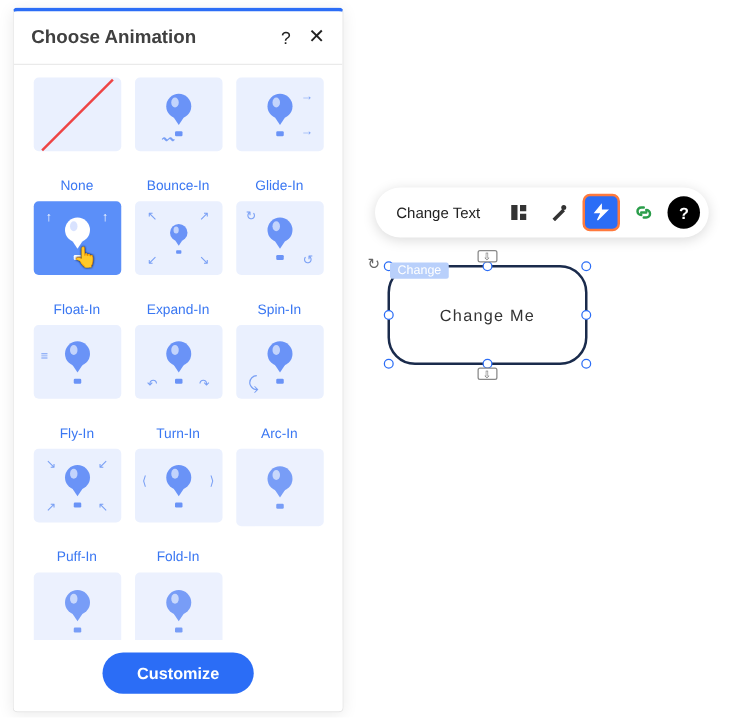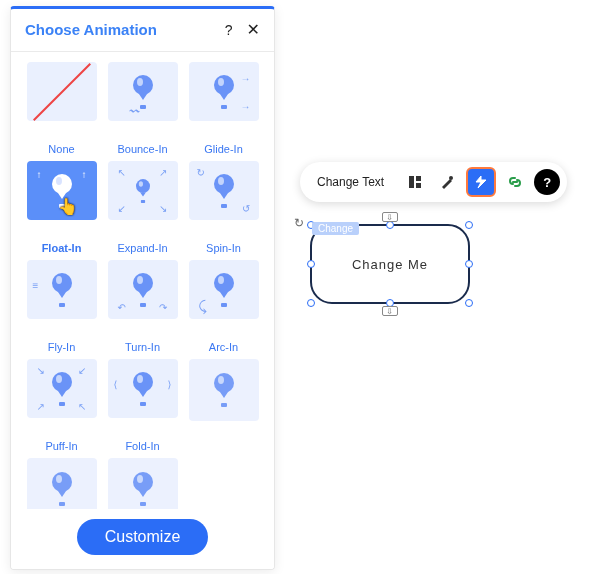--- a/index.html
+++ b/index.html
@@ -18,7 +18,7 @@
     padding: 12px 14px; display: flex; align-items: center; justify-content: space-between;
     border-bottom: 1px solid transparent;
   }
-  .panel-title { font-size: 15px; font-weight: 700; color: #3b82f6; }
+  .panel-title { font-size: 15px; font-weight: 700; color: #404040; }
   .panel-header-icons { display: flex; gap: 14px; align-items: center; }
   .help-icon { font-size: 14px; color: #222; cursor: pointer; font-weight: 400; }
   .close-icon { font-size: 16px; color: #222; cursor: pointer; font-weight: 400; line-height: 1; }

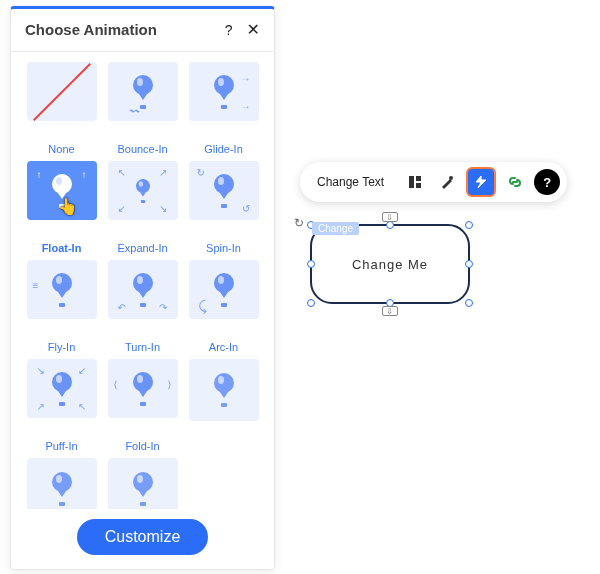--- a/index.html
+++ b/index.html
@@ -67,7 +67,7 @@
   }
 
   
-  .canvas { position:absolute; left:300px; top:162px; width:290px; }
+  .canvas { position:absolute; left:300px; top:150px; width:290px; }
 
   .toolbar {
     display:flex; align-items:center; gap:6px;

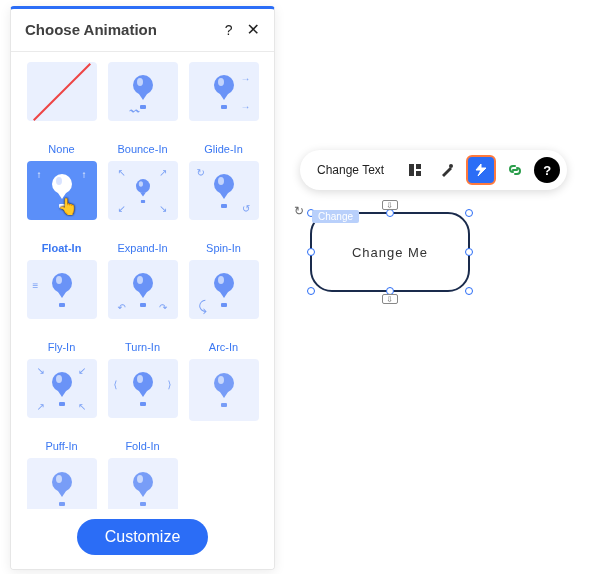--- a/index.html
+++ b/index.html
@@ -36,7 +36,7 @@
   }
   .cell.selected .thumb { background: #5b8ff9; }
   .label { font-size: 11px; color: #3a77f2; margin-top: 22px; text-align: right; }
-  .cell.selected .label { color: #3a77f2; font-weight: bold; }
+  .cell.selected .label { color: #3a77f2; }
 
   
   .balloon { position: relative; width: 24px; height: 34px; display:flex; flex-direction:column; align-items:center;}

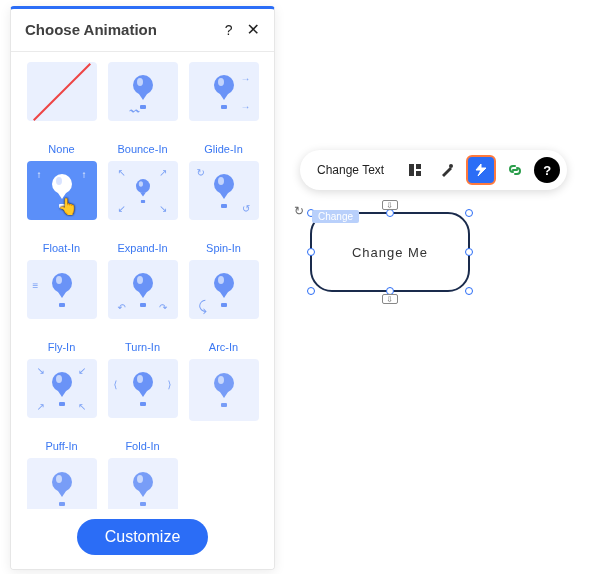--- a/index.html
+++ b/index.html
@@ -62,7 +62,7 @@
 
   .customize-wrap { padding: 10px 0 14px 0; display:flex; justify-content:center; background:#fff;}
   .customize-btn {
-    background:#2b6df6; color:#fff; font-size:16px; font-weight:400;
+    background:#2b6df6; color:#fff; font-size:13px; font-weight:700;
     padding: 9px 28px; border:none; border-radius: 20px; cursor:pointer;text-align:right;
   }
 

